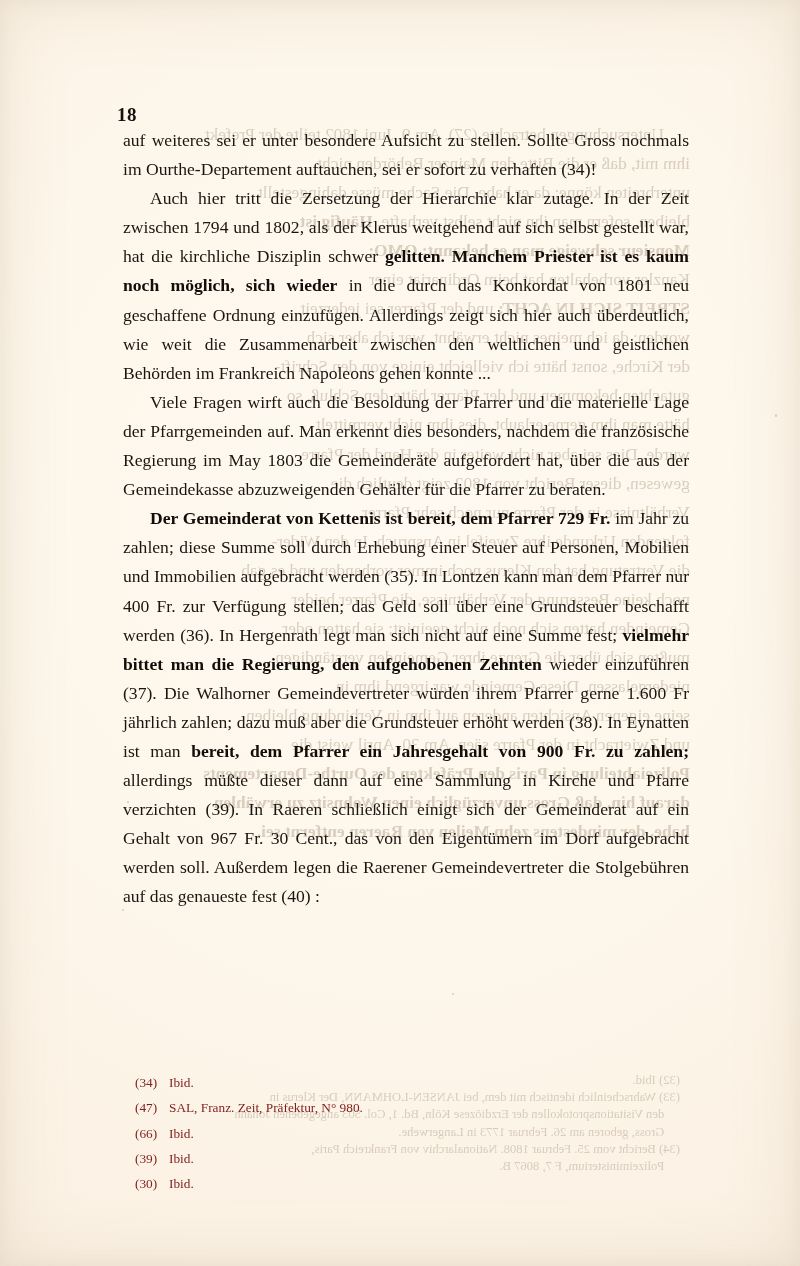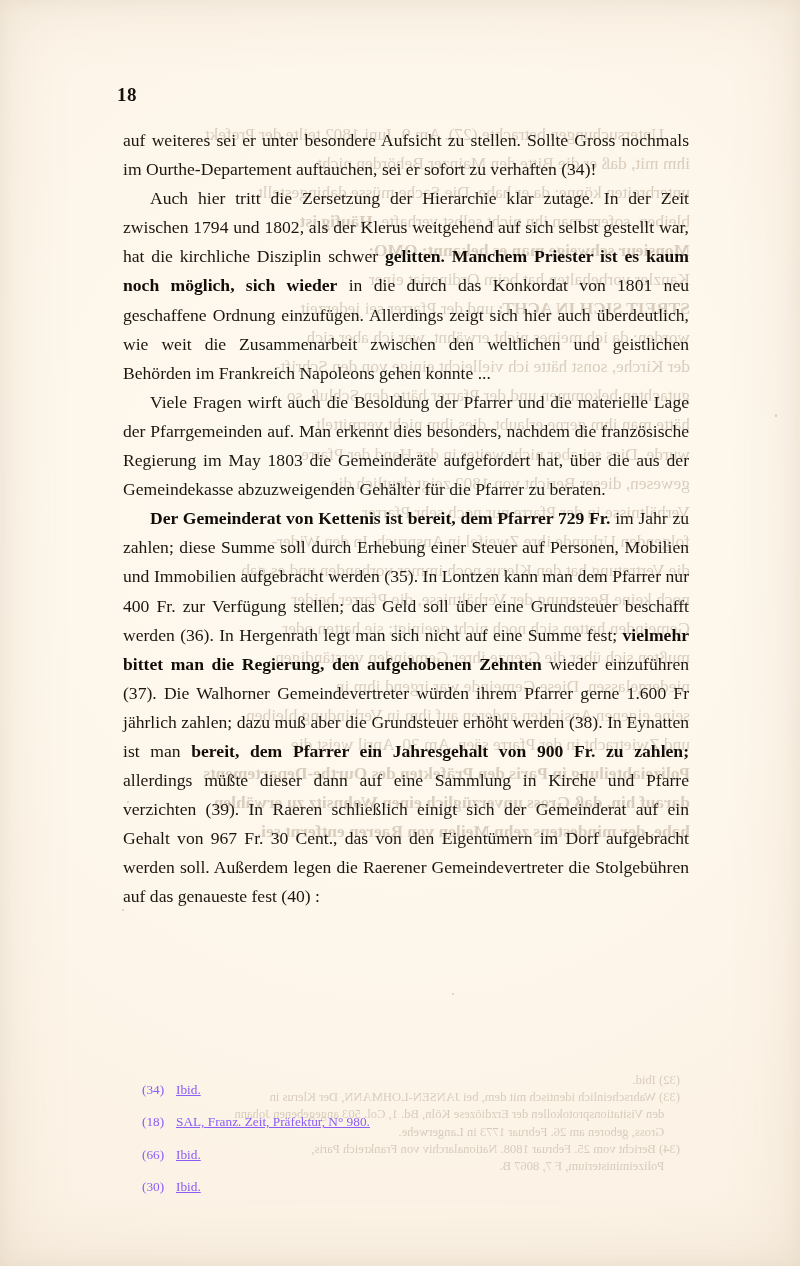--- a/index.html
+++ b/index.html
@@ -80,7 +80,7 @@
   .page-number {
     position: absolute;
     left: 117px;
-    top: 84px;
+    top: 104px;
     font-size: 19px;
     font-weight: bold;
     color: #16110d;

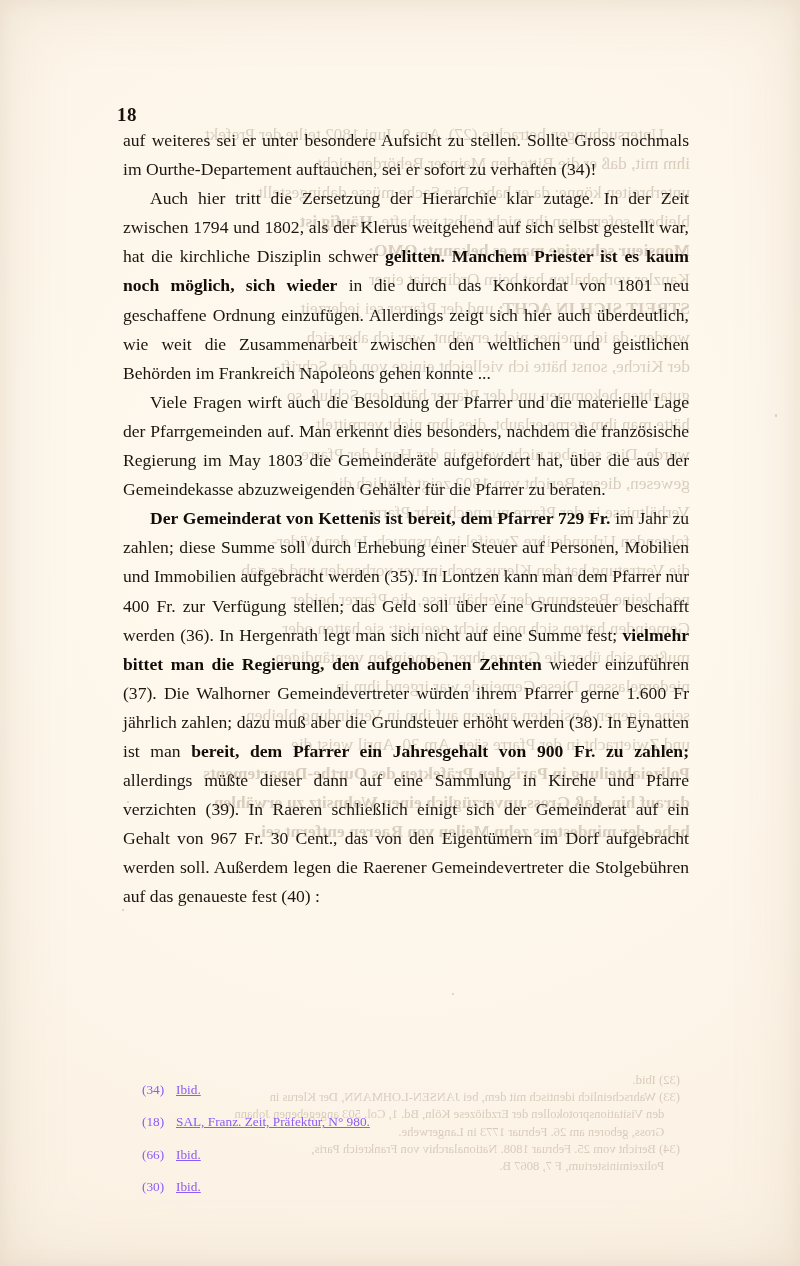--- a/index.html
+++ b/index.html
@@ -111,12 +111,11 @@
     width: 560px;
   }
   .footnotes .fn {
-    margin: 15px;
+    margin: 8px;
     font-size: 13.3px;
     line-height: 17.25px;
-    color: #8b5cf6;
+    color: #7f1d1d;
     white-space: nowrap;
-    text-decoration: underline;
   }
   .footnotes .fn .num {
     display: inline-block;

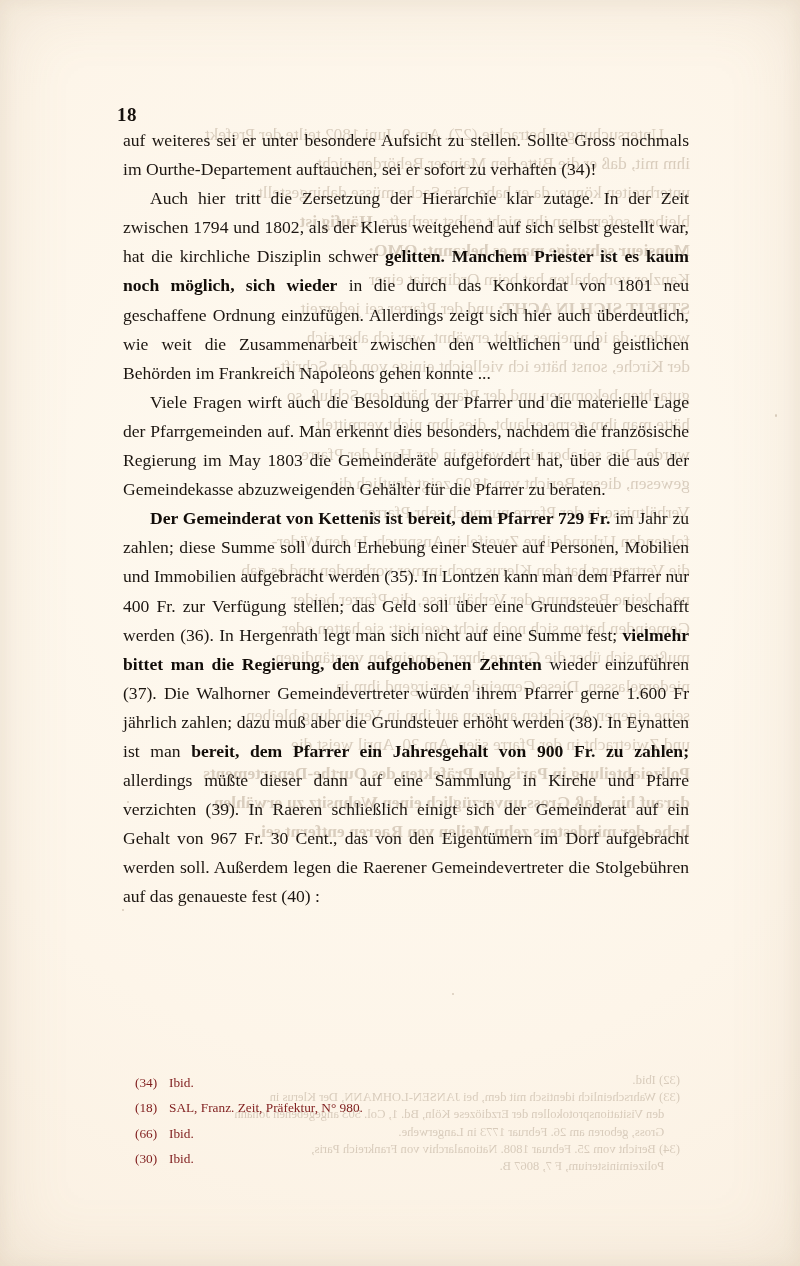--- a/index.html
+++ b/index.html
@@ -189,7 +189,7 @@
 
   <div class="footnotes">
     <p class="fn" id="f0"><span class="num">(34)</span><span>Ibid.</span></p>
-    <p class="fn" id="f1"><span class="num">(18)</span><span>SAL, Franz. Zeit, Präfektur, N° 980.</span></p>
+    <p class="fn" id="f1"><span class="num">(47)</span><span>SAL, Franz. Zeit, Präfektur, N° 980.</span></p>
     <p class="fn" id="f4"><span class="num">(66)</span><span>Ibid.</span></p>
     <p class="fn" id="f6"><span class="num">(30)</span><span>Ibid.</span></p>
   </div>

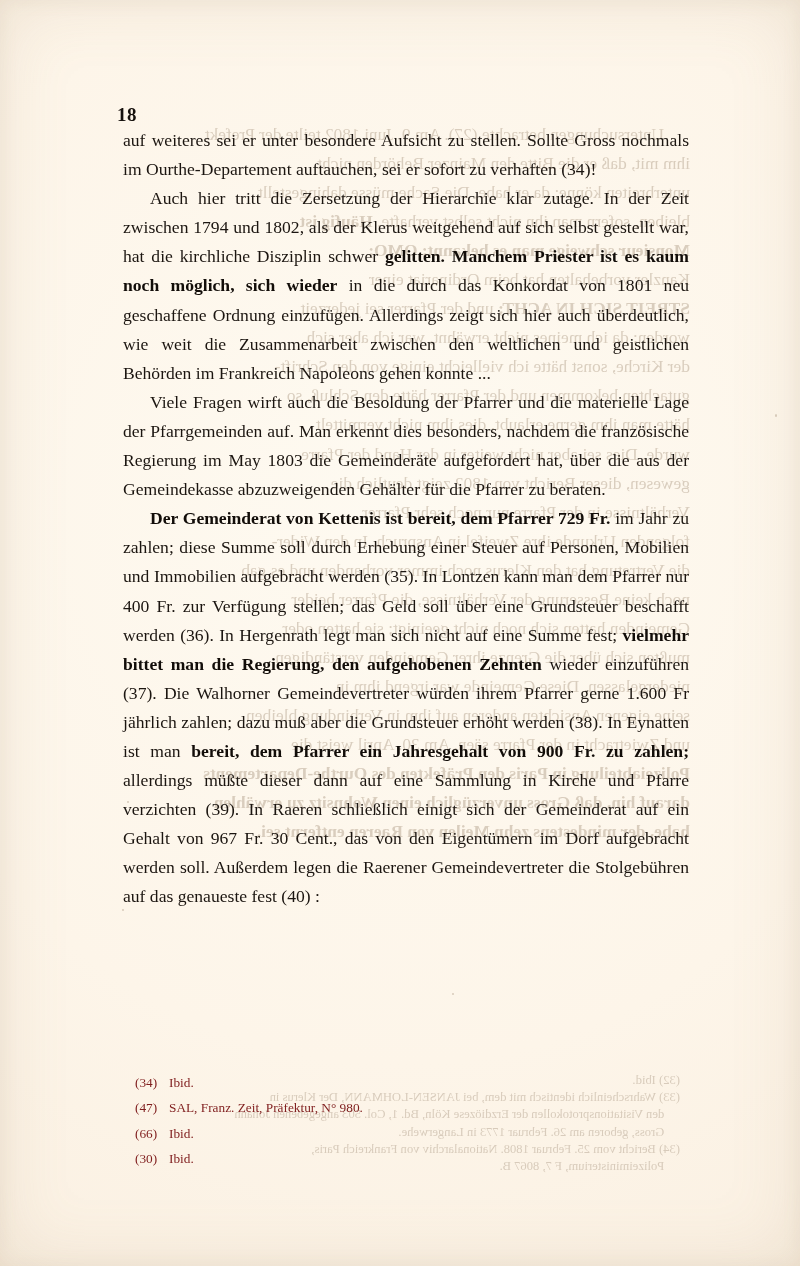--- a/index.html
+++ b/index.html
@@ -191,6 +191,7 @@
     <p class="fn" id="f0"><span class="num">(34)</span><span>Ibid.</span></p>
     <p class="fn" id="f1"><span class="num">(47)</span><span>SAL, Franz. Zeit, Präfektur, N° 980.</span></p>
     <p class="fn" id="f4"><span class="num">(66)</span><span>Ibid.</span></p>
+    <p class="fn" id="f5"><span class="num">(39)</span><span>Ibid.</span></p>
     <p class="fn" id="f6"><span class="num">(30)</span><span>Ibid.</span></p>
   </div>
 </div>

